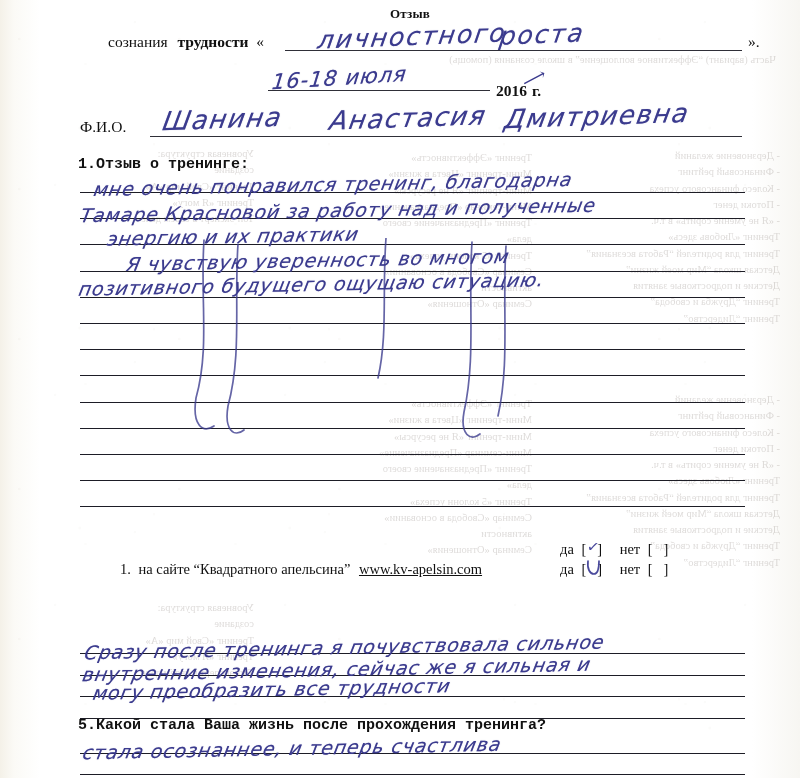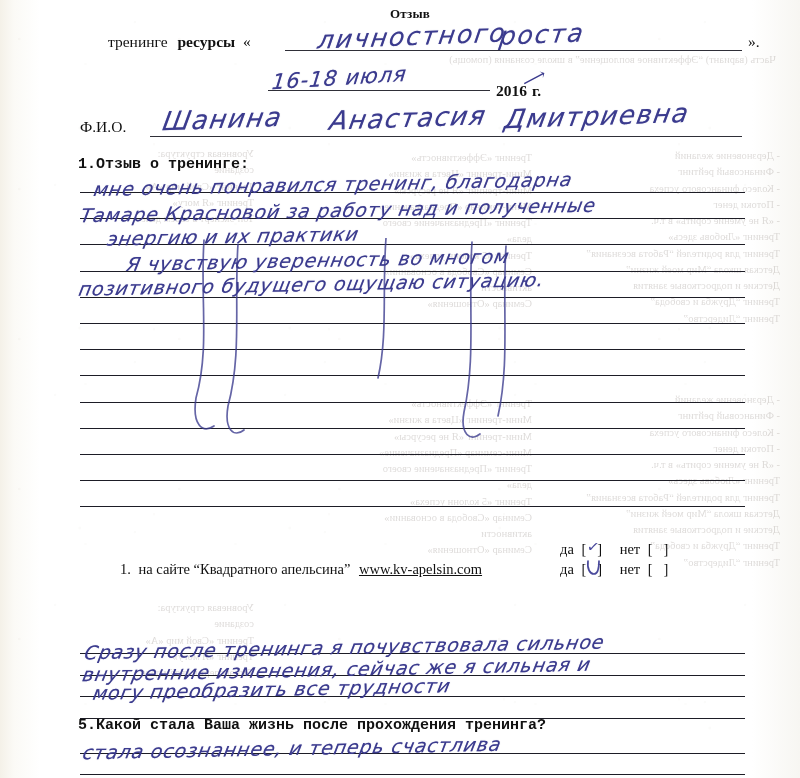--- a/index.html
+++ b/index.html
@@ -209,7 +209,7 @@
   <div class="doc-title" style="left:390px; top:6px;">Отзыв</div>
 
   <div class="line-text" style="left:108px; top:33px;">
-    <span>тренинге</span>
+    <span>сознания</span>
     <span class="bold" style="margin-left:6px;">ресурсы</span>
     <span style="margin-left:4px;">«</span>
   </div>

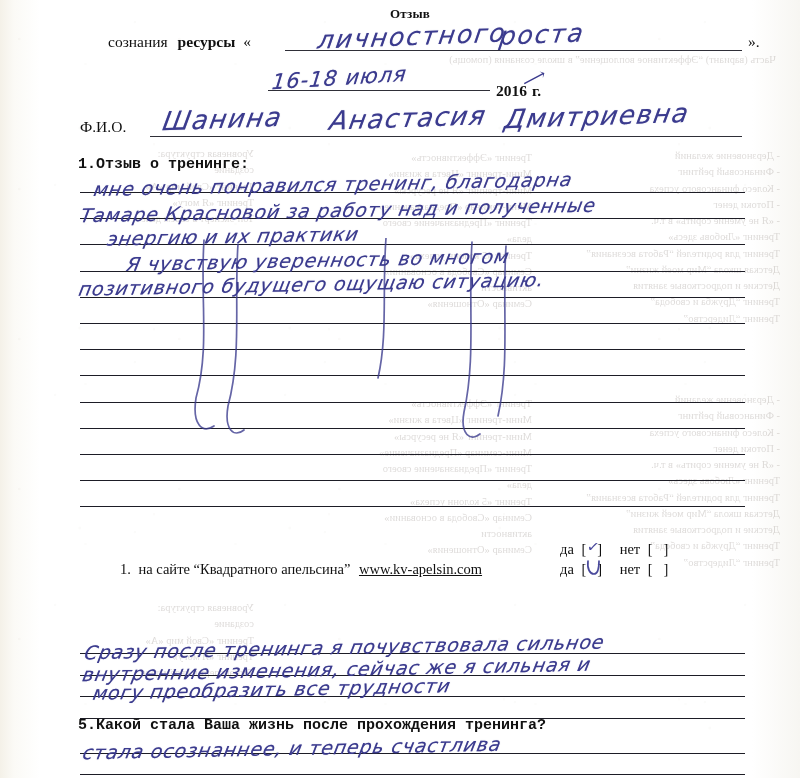--- a/index.html
+++ b/index.html
@@ -210,7 +210,7 @@
 
   <div class="line-text" style="left:108px; top:33px;">
     <span>сознания</span>
-    <span class="bold" style="margin-left:6px;">ресурсы</span>
+    <span class="bold" style="margin-left:6px;">трудности</span>
     <span style="margin-left:4px;">«</span>
   </div>
 

